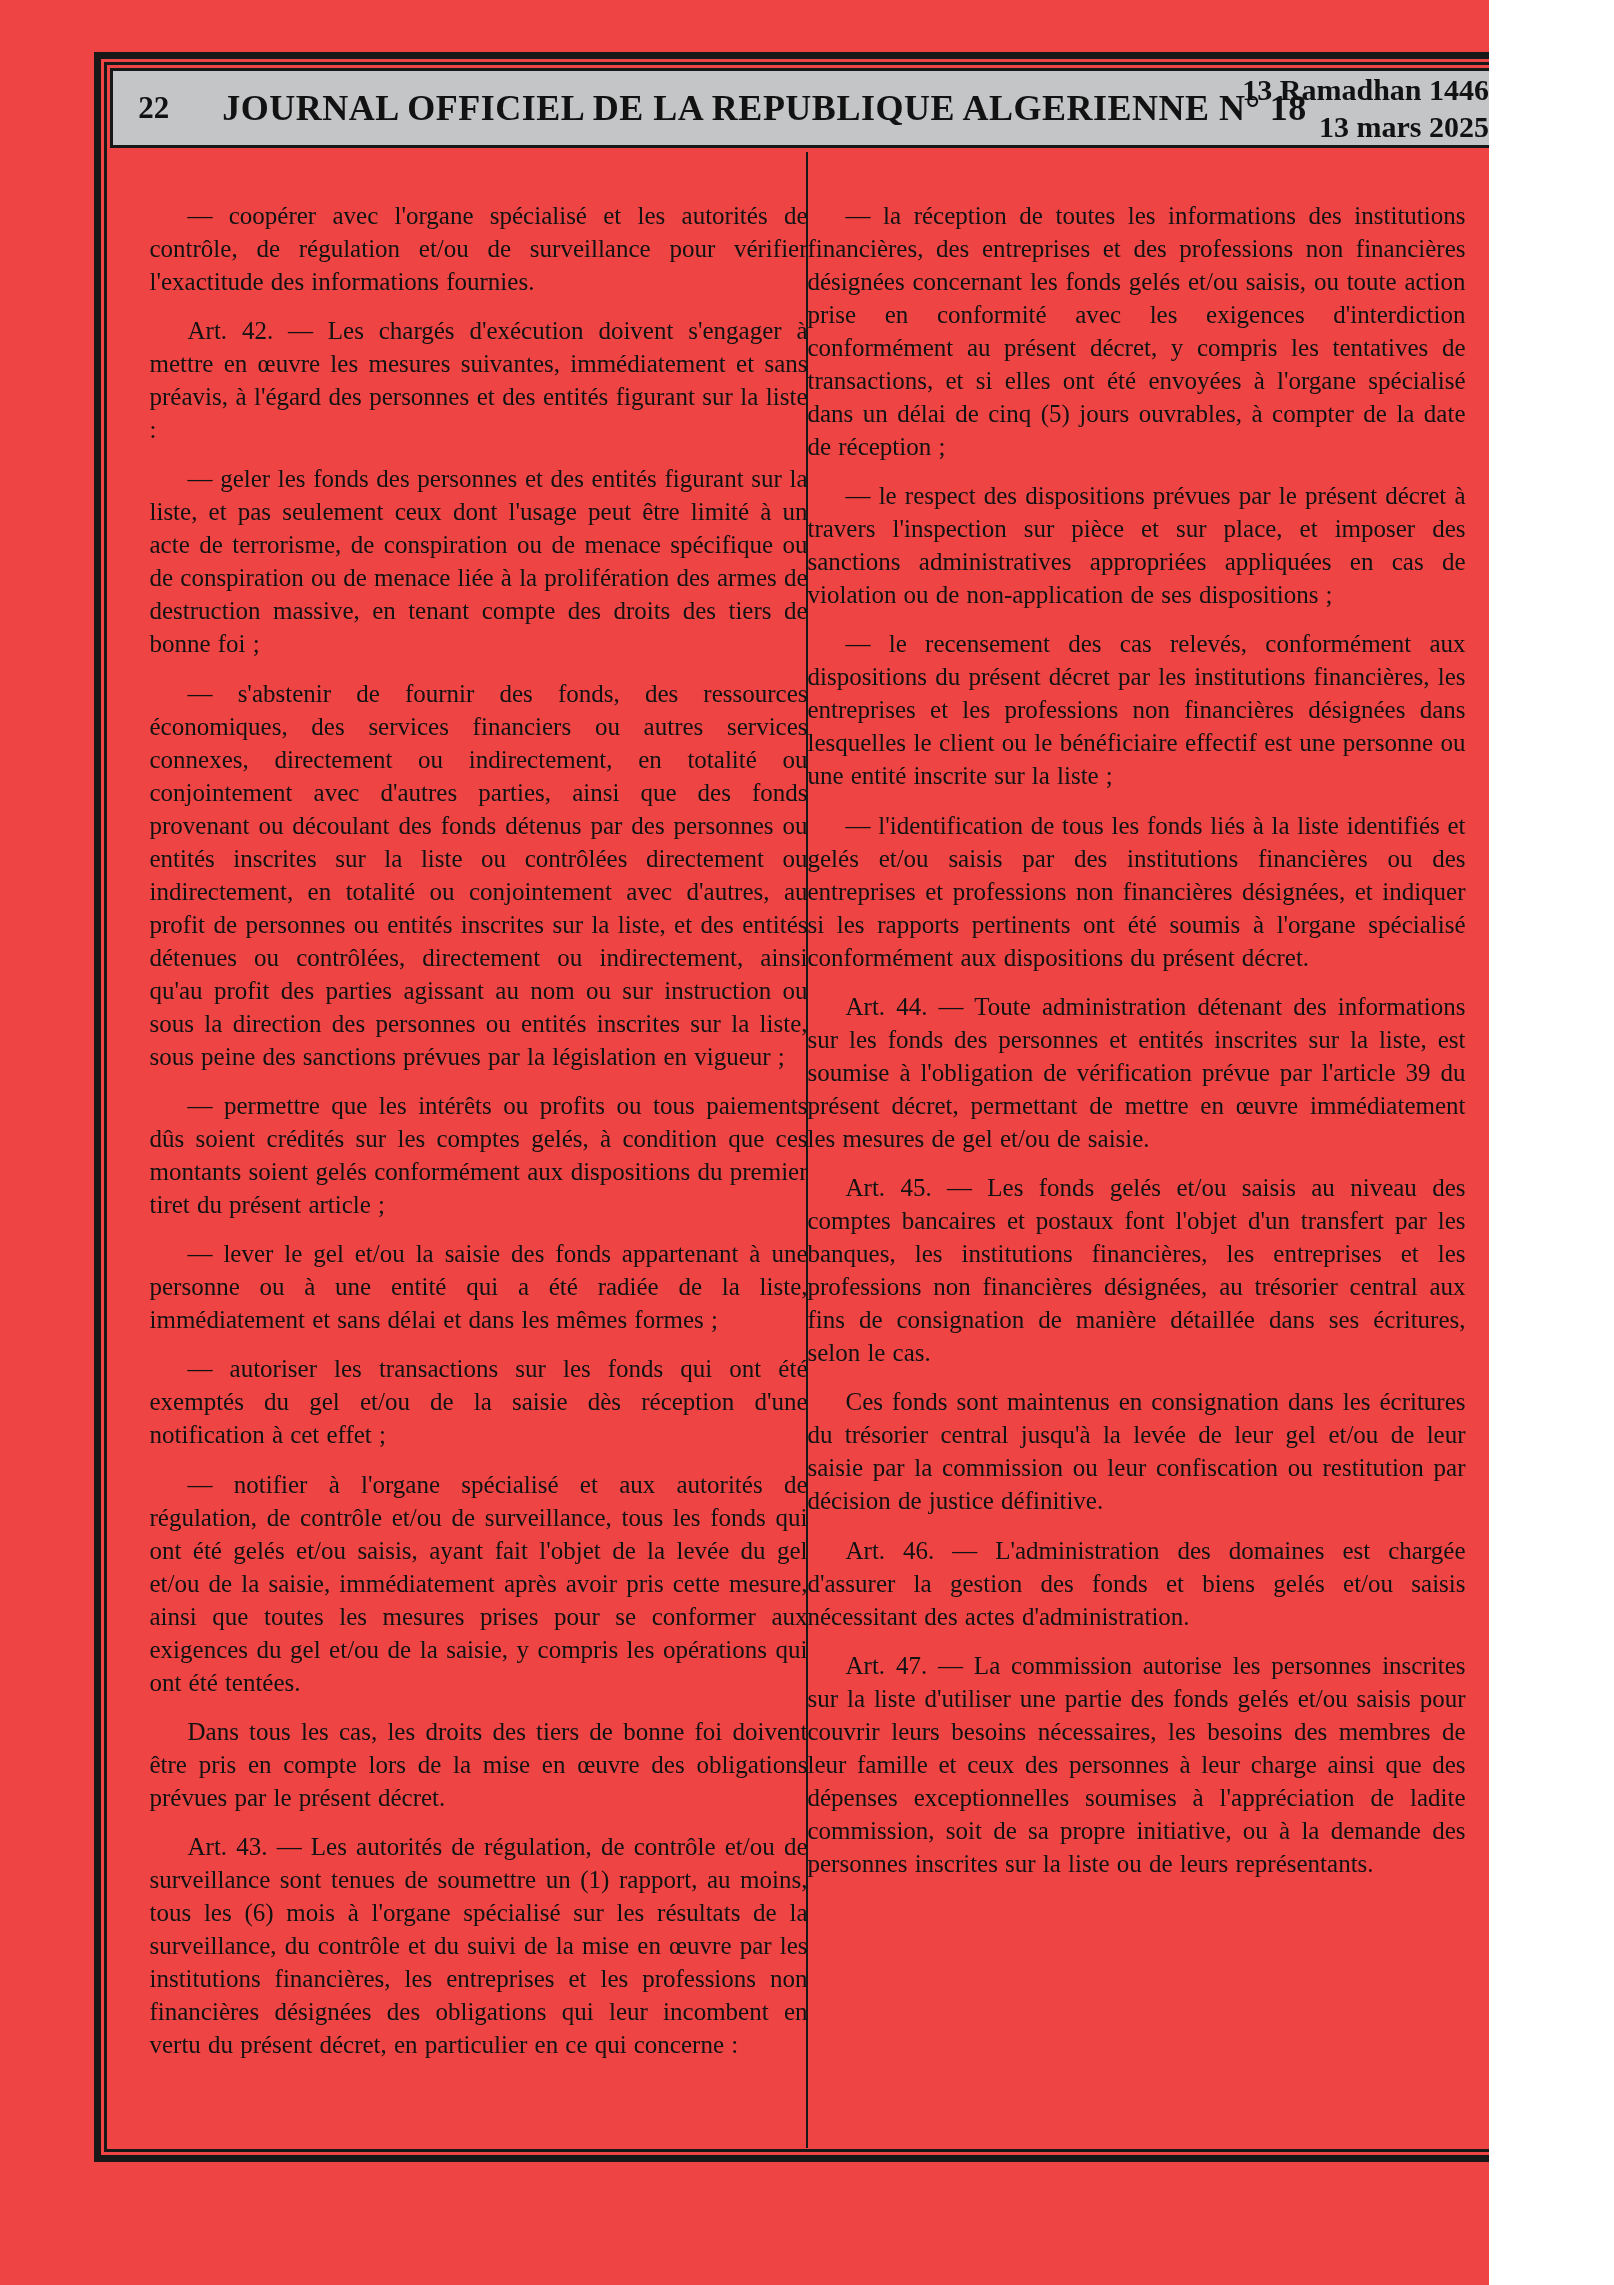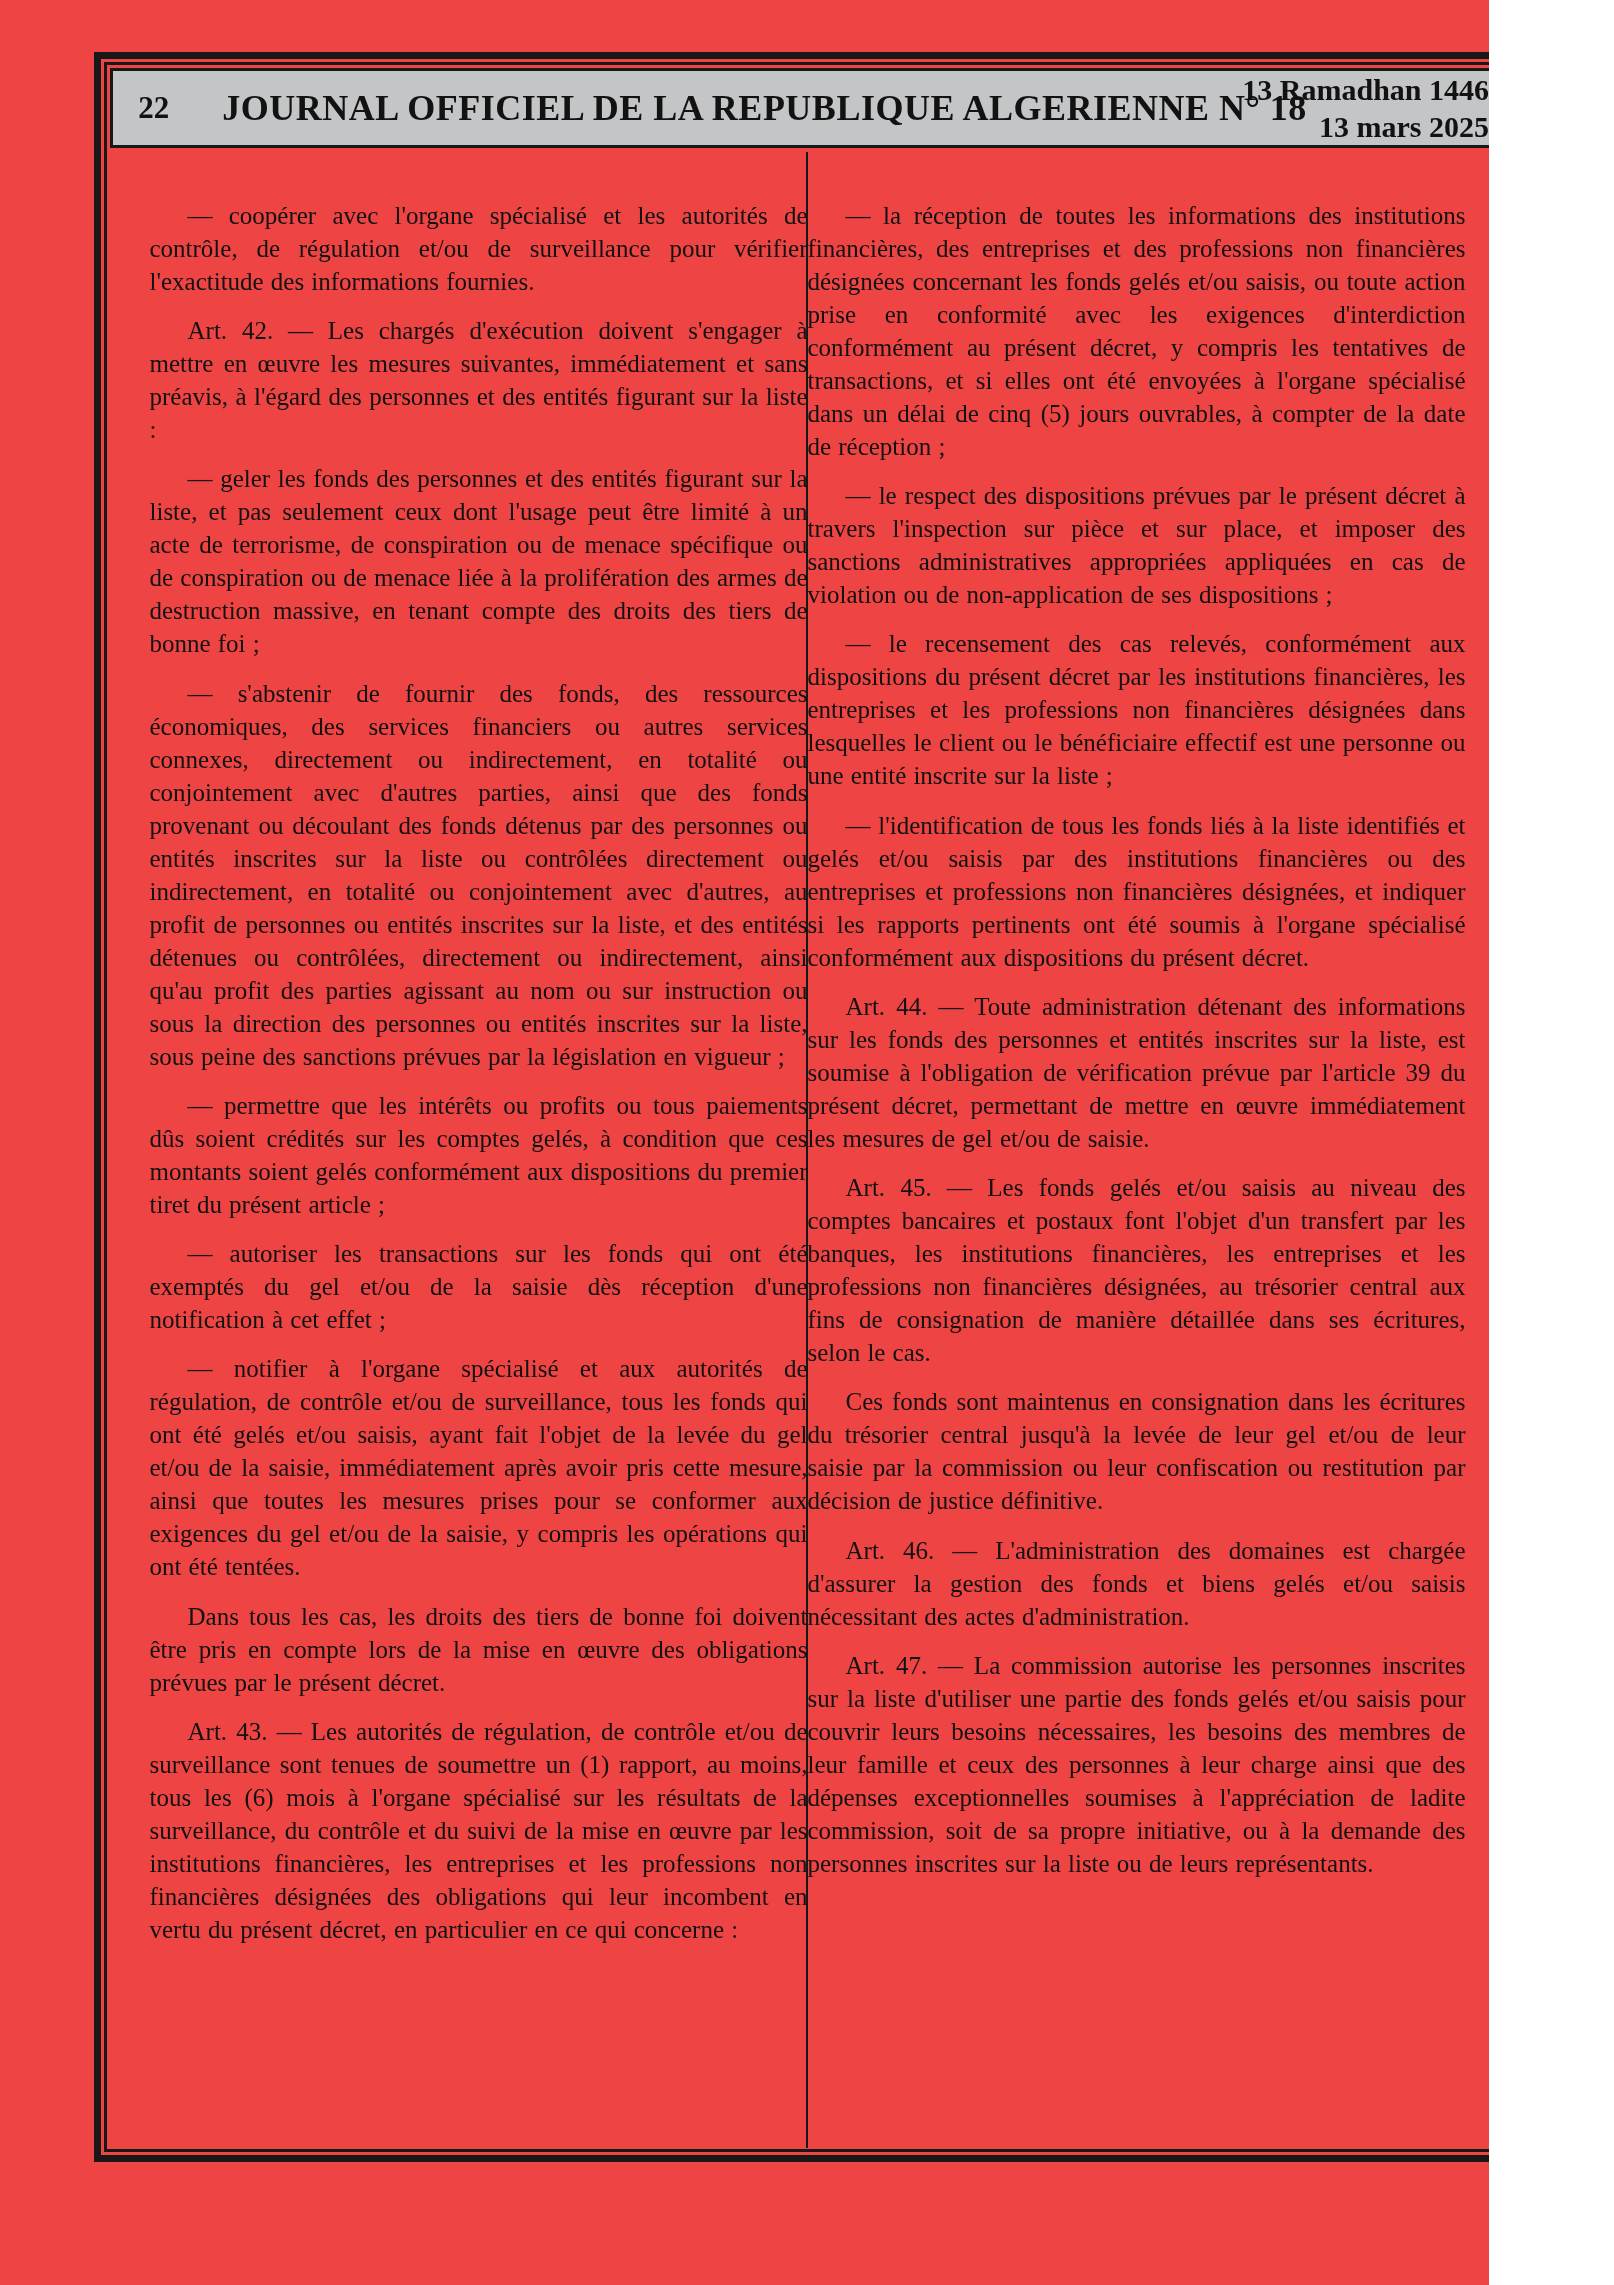--- a/index.html
+++ b/index.html
@@ -127,6 +127,7 @@
             <p class="para">— geler les fonds des personnes et des entités figurant sur la liste, et pas seulement ceux dont l'usage peut être limité à un acte de terrorisme, de conspiration ou de menace spécifique ou de conspiration ou de menace liée à la prolifération des armes de destruction massive, en tenant compte des droits des tiers de bonne foi ;</p>
             <p class="para">— s'abstenir de fournir des fonds, des ressources économiques, des services financiers ou autres services connexes, directement ou indirectement, en totalité ou conjointement avec d'autres parties, ainsi que des fonds provenant ou découlant des fonds détenus par des personnes ou entités inscrites sur la liste ou contrôlées directement ou indirectement, en totalité ou conjointement avec d'autres, au profit de personnes ou entités inscrites sur la liste, et des entités détenues ou contrôlées, directement ou indirectement, ainsi qu'au profit des parties agissant au nom ou sur instruction ou sous la direction des personnes ou entités inscrites sur la liste, sous peine des sanctions prévues par la législation en vigueur ;</p>
             <p class="para">— permettre que les intérêts ou profits ou tous paiements dûs soient crédités sur les comptes gelés, à condition que ces montants soient gelés conformément aux dispositions du premier tiret du présent article ;</p>
+            <p class="para">— lever le gel et/ou la saisie des fonds appartenant à une personne ou à une entité qui a été radiée de la liste, immédiatement et sans délai et dans les mêmes formes ;</p>
             <p class="para">— autoriser les transactions sur les fonds qui ont été exemptés du gel et/ou de la saisie dès réception d'une notification à cet effet ;</p>
             <p class="para">— notifier à l'organe spécialisé et aux autorités de régulation, de contrôle et/ou de surveillance, tous les fonds qui ont été gelés et/ou saisis, ayant fait l'objet de la levée du gel et/ou de la saisie, immédiatement après avoir pris cette mesure, ainsi que toutes les mesures prises pour se conformer aux exigences du gel et/ou de la saisie, y compris les opérations qui ont été tentées.</p>
             <p class="para">Dans tous les cas, les droits des tiers de bonne foi doivent être pris en compte lors de la mise en œuvre des obligations prévues par le présent décret.</p>

